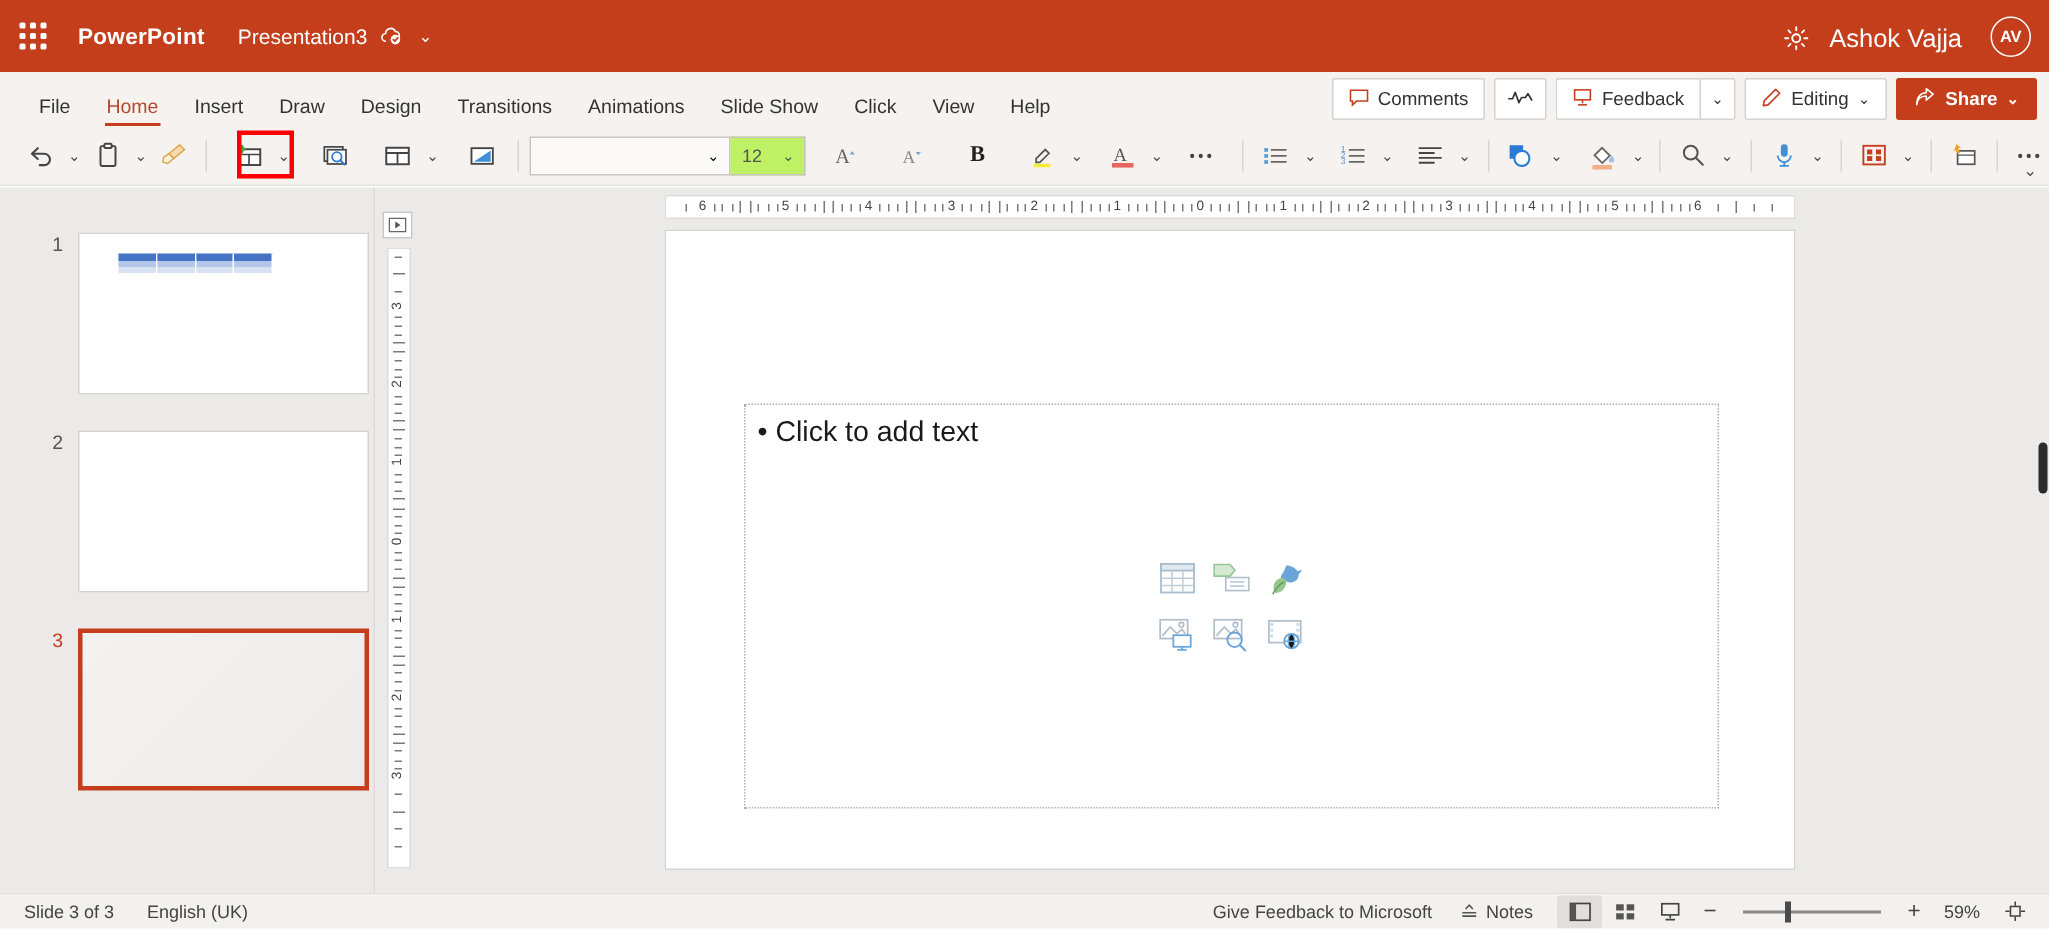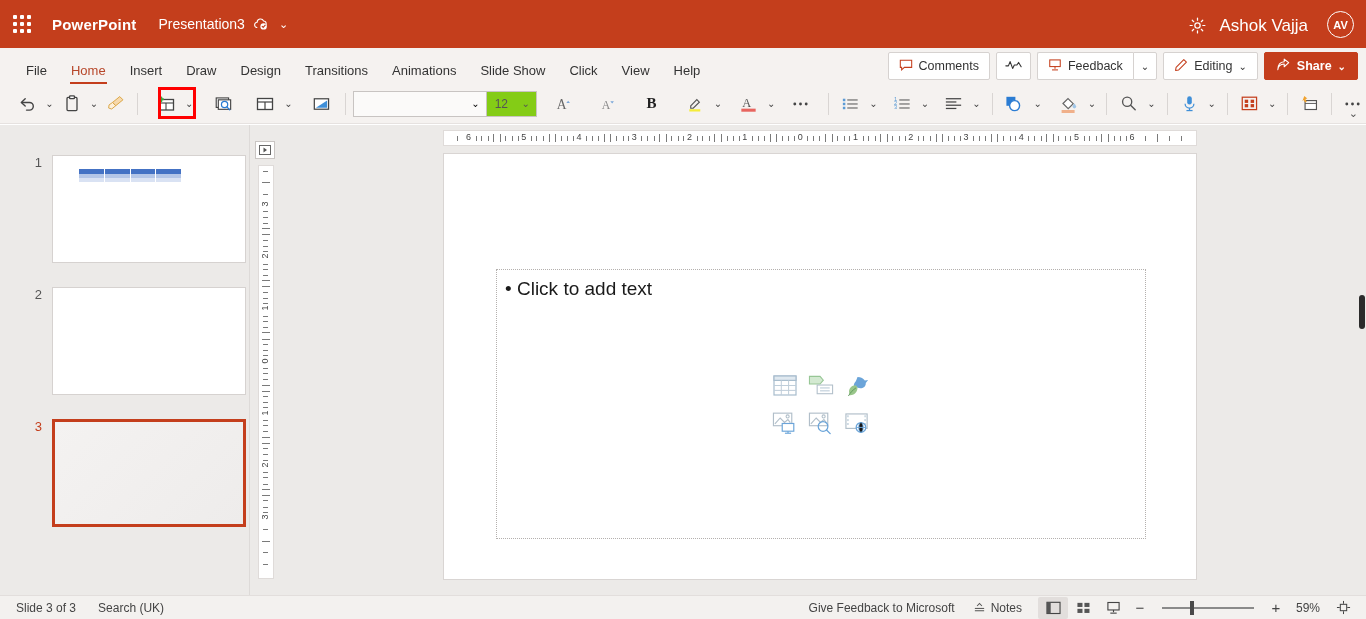--- a/index.html
+++ b/index.html
@@ -120,7 +120,7 @@
   }
   .sizebox {
     width: 52px; height: 26px; border: 1px solid #c8c4c2; border-left: none;
-    background: #84cc16; display: flex; align-items: center;
+    background: #bef264; display: flex; align-items: center;
     justify-content: space-between; padding: 0 6px 0 8px; cursor: pointer;
     font-size: 12px; color: #555;
   }

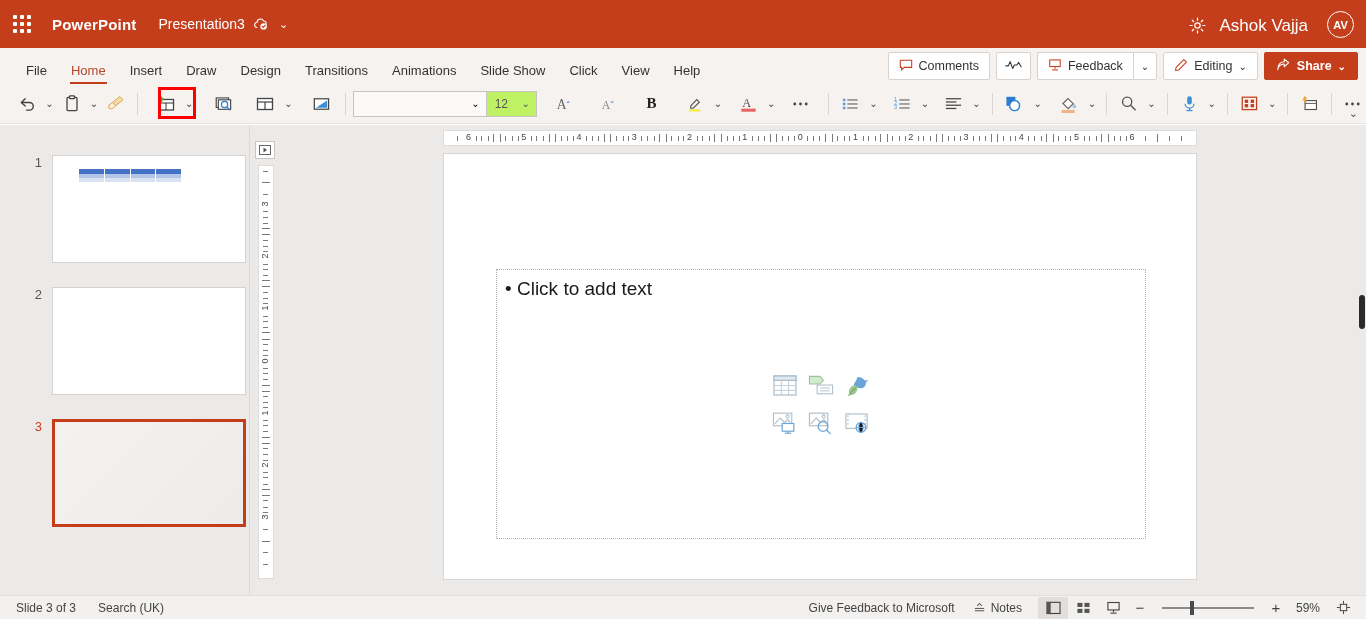--- a/index.html
+++ b/index.html
@@ -960,7 +960,7 @@
 <div class="statusbar">
   <div class="sb-left">
     <span class="sb-item">Slide 3 of 3</span>
-    <span class="sb-item">Search (UK)</span>
+    <span class="sb-item">English (UK)</span>
   </div>
 
   <div class="sb-right">

